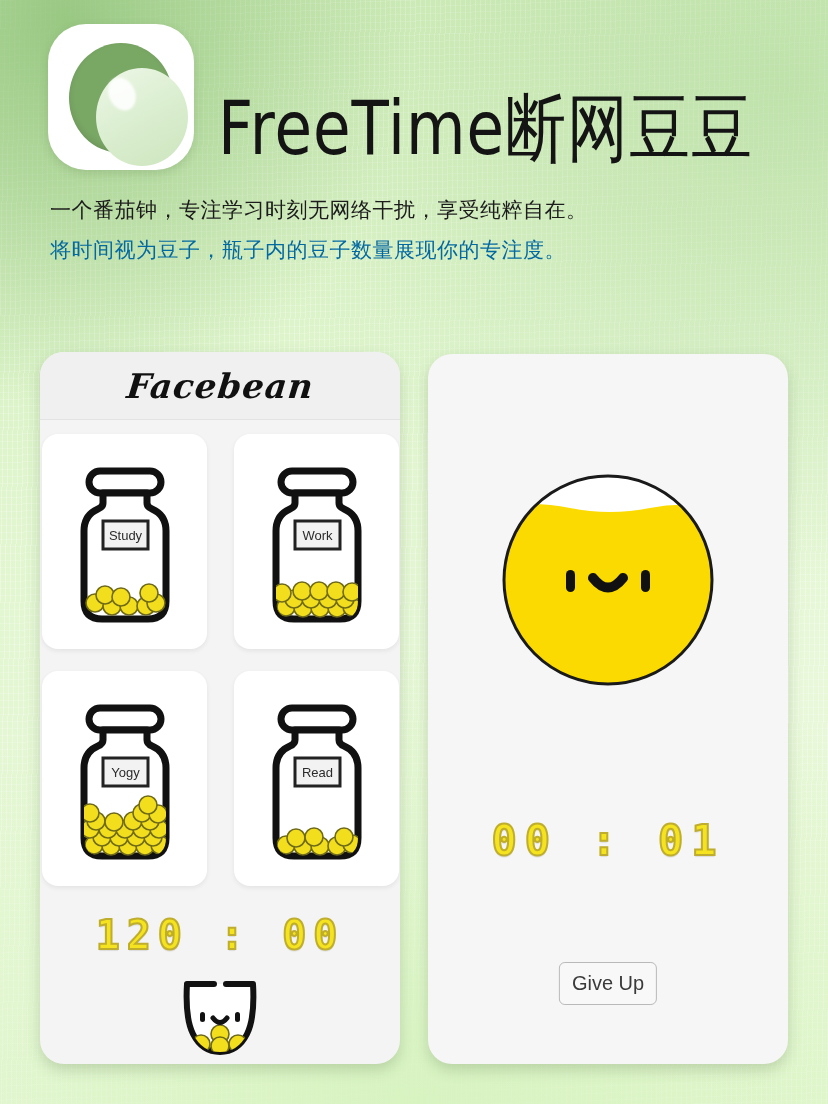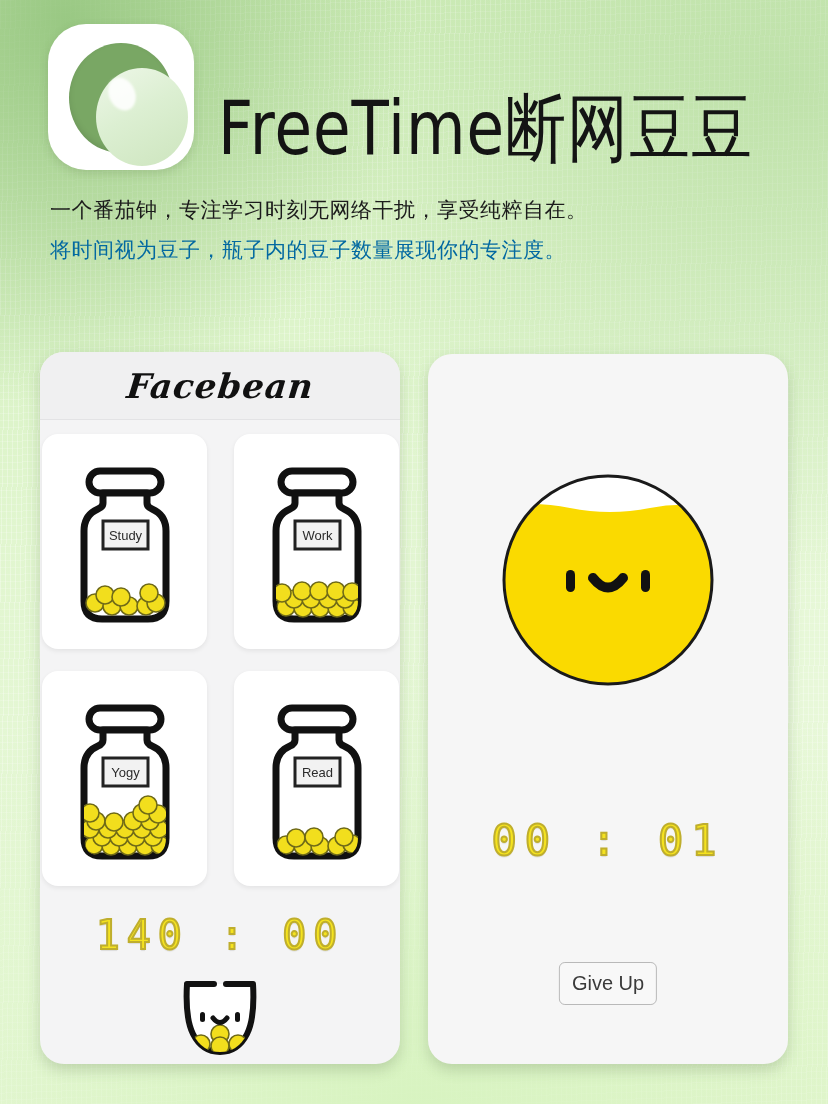--- a/index.html
+++ b/index.html
@@ -158,7 +158,7 @@
   .timer-digits {
     font-family: "DejaVu Sans Mono", monospace;
     font-size: 40px;
-    font-weight: 400;
+    font-weight: 700;
     letter-spacing: 7px;
     color: #f5e31f;
     -webkit-text-stroke: 2px #bfae2d;

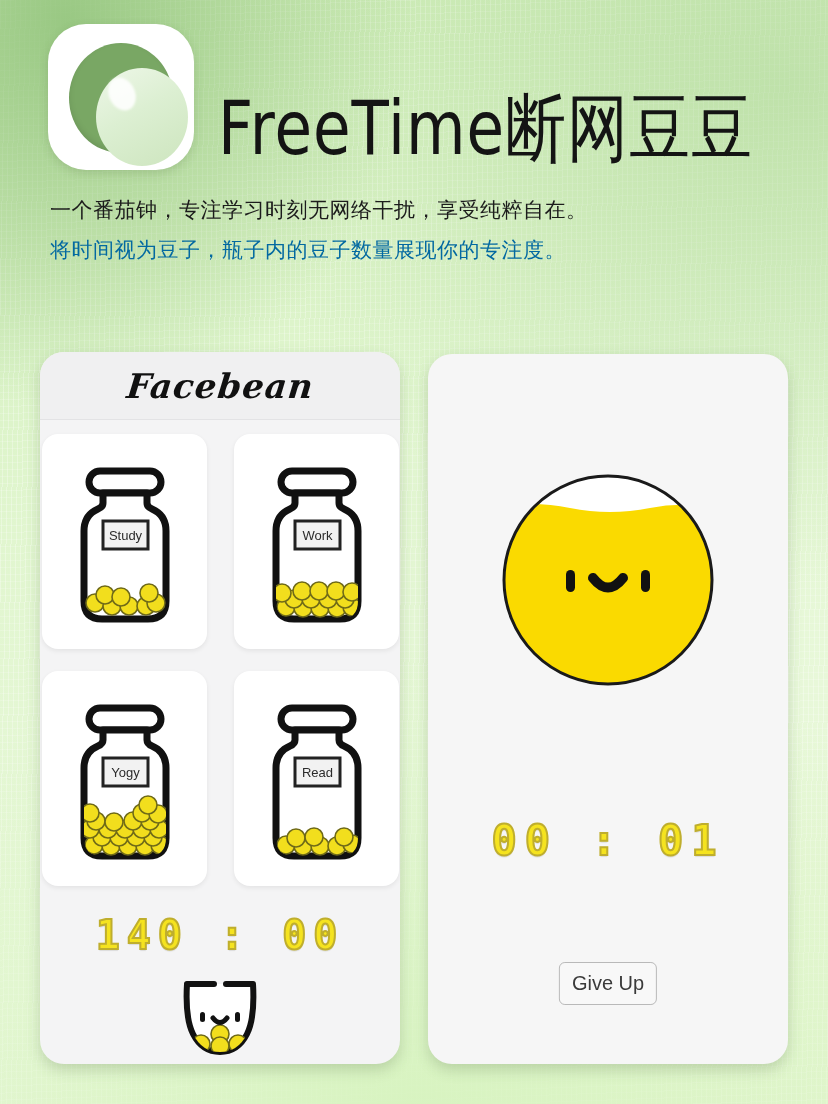--- a/index.html
+++ b/index.html
@@ -334,7 +334,7 @@
   </div>
 
   <div id="left-timer">
-    <div class="timer-digits">140 : 00</div>
+    <div class="timer-digits">120 : 00</div>
 
     <svg id="left-cup" width="86" height="82" viewBox="0 0 86 82">
       <path d="M10 8 h27 M49 8 h27 M10 8 q-2 34 6 50 q9 18 27 18 q18 0 27 -18 q8 -16 6 -50" fill="#fff" stroke="#111" stroke-width="6" stroke-linecap="round" stroke-linejoin="round"></path>

